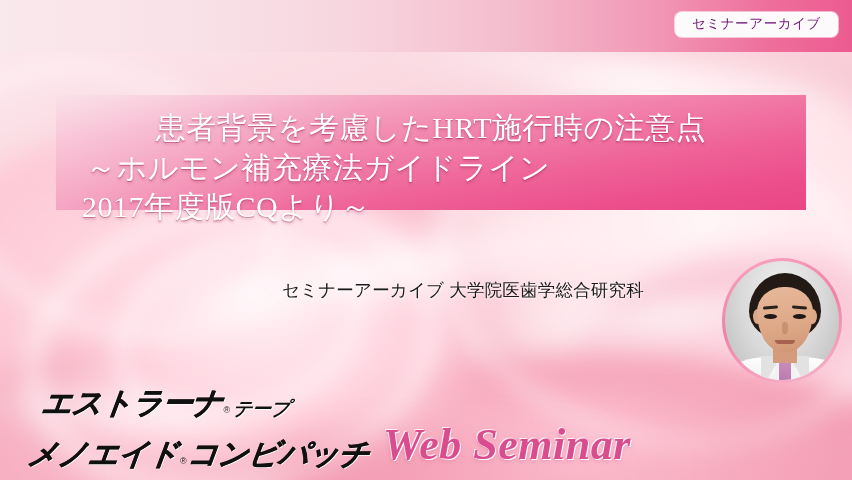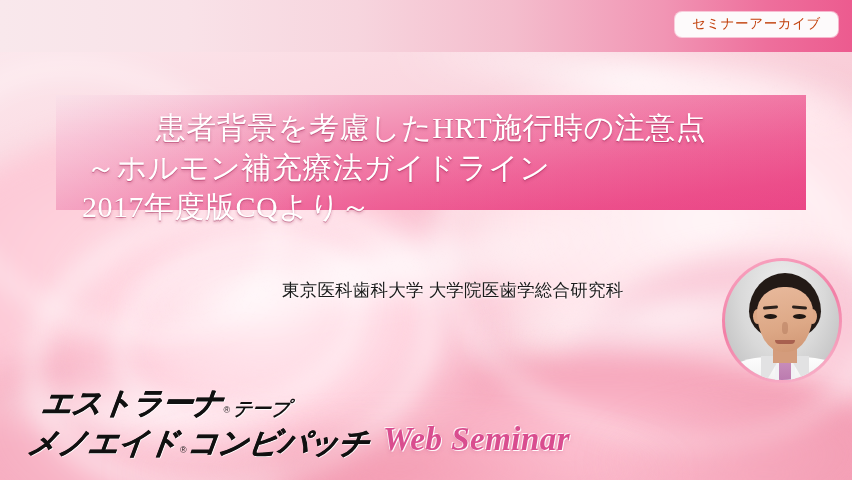--- a/index.html
+++ b/index.html
@@ -93,7 +93,7 @@
     background: #fdfafb;
     border-radius: 7px;
     padding: 5px 17px 6px 17px;
-    color: #c2410c;
+    color: #701a75;
     font-size: 13.5px;
     letter-spacing: 0.6px;
     line-height: 1;

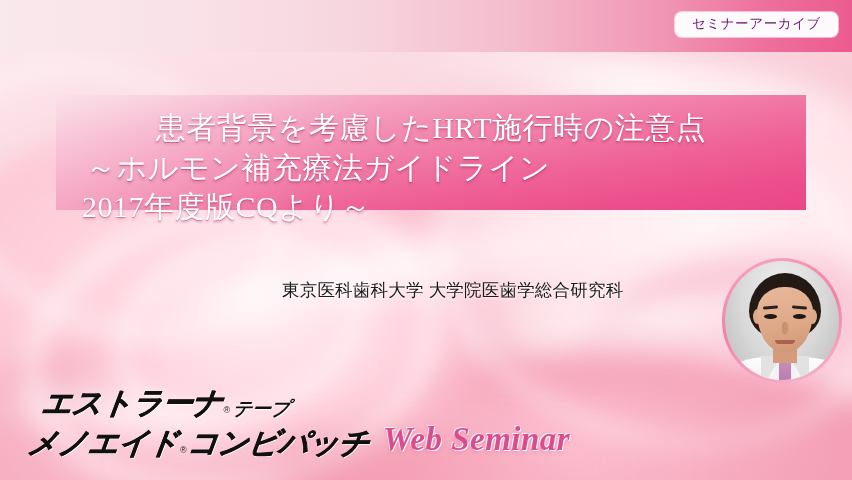--- a/index.html
+++ b/index.html
@@ -402,7 +402,7 @@
   </div>
 
   <div class="speaker">
-    <div class="affil">東京医科歯科大学 大学院医歯学総合研究科</div>
+    <div class="affil">セミナーアーカイブ 大学院医歯学総合研究科</div>
   </div>
 
   <div class="portrait-wrap">

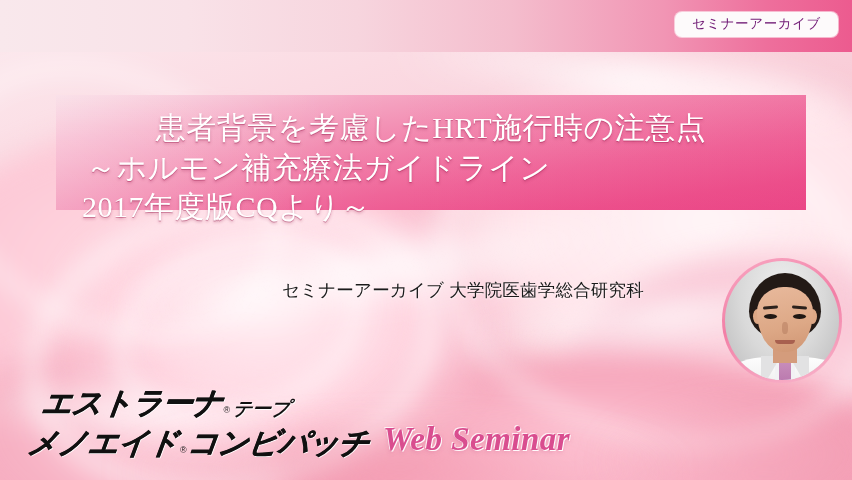--- a/index.html
+++ b/index.html
@@ -352,7 +352,7 @@
     font-family: "Liberation Serif", "DejaVu Serif", serif;
     font-style: italic;
     font-weight: bold;
-    font-size: 33px;
+    font-size: 44px;
     color: #d94d8f;
     margin-left: 14px;
     letter-spacing: 0.5px;

